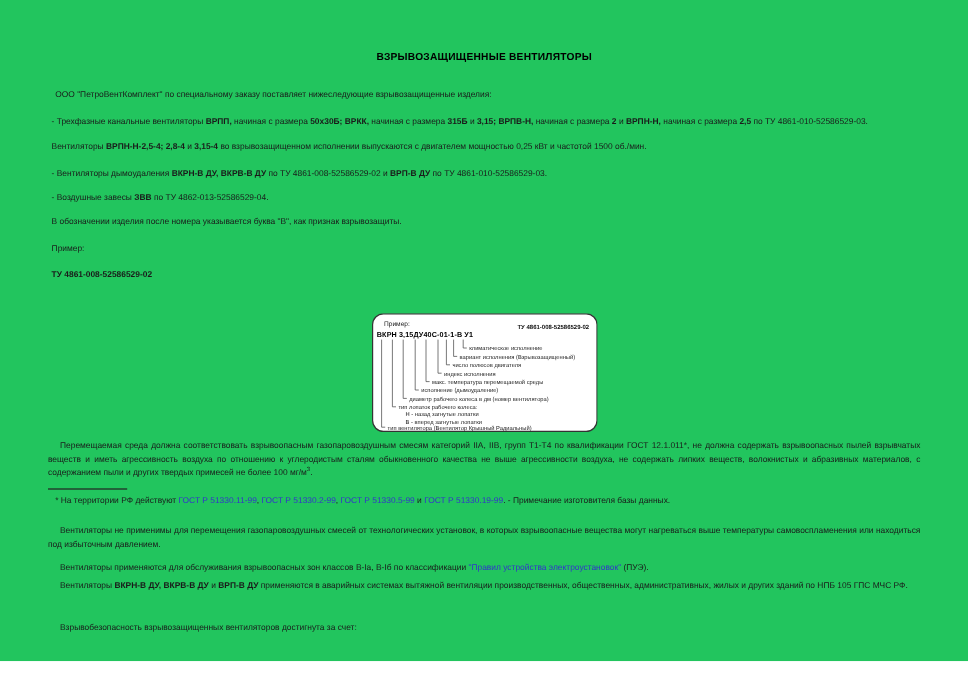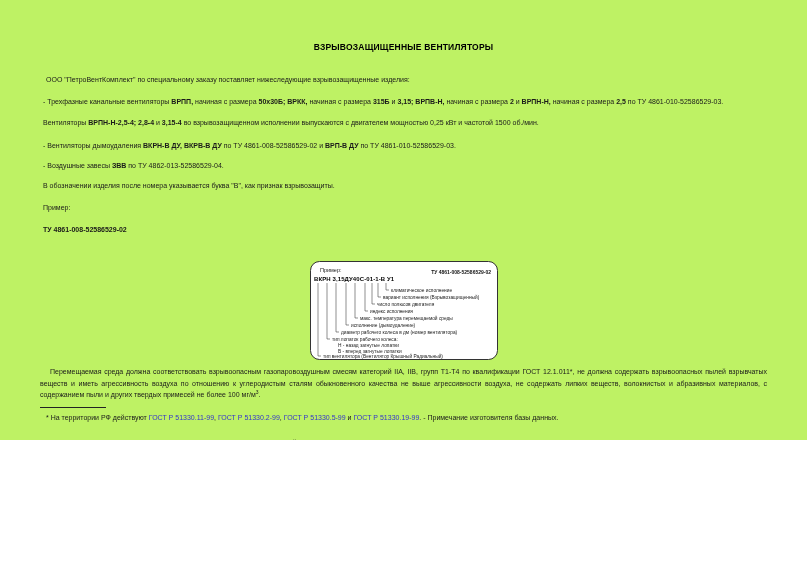--- a/index.html
+++ b/index.html
@@ -3,7 +3,7 @@
 <meta charset="utf-8">
 <style>
   html,body{margin:0;padding:0;background:#ffffff;}
-  .page{position:relative;width:807px;height:440px;background:#bef264;overflow:hidden;
+  .page{position:relative;width:807px;height:551px;background:#22c55e;overflow:hidden;
         font-family:"Liberation Sans", sans-serif;color:#1a1a1a;}
   .title{position:absolute;left:0;right:0;top:42px;margin:0;text-align:center;
          font-size:8.5px;font-weight:bold;color:#000;letter-spacing:.2px;}

